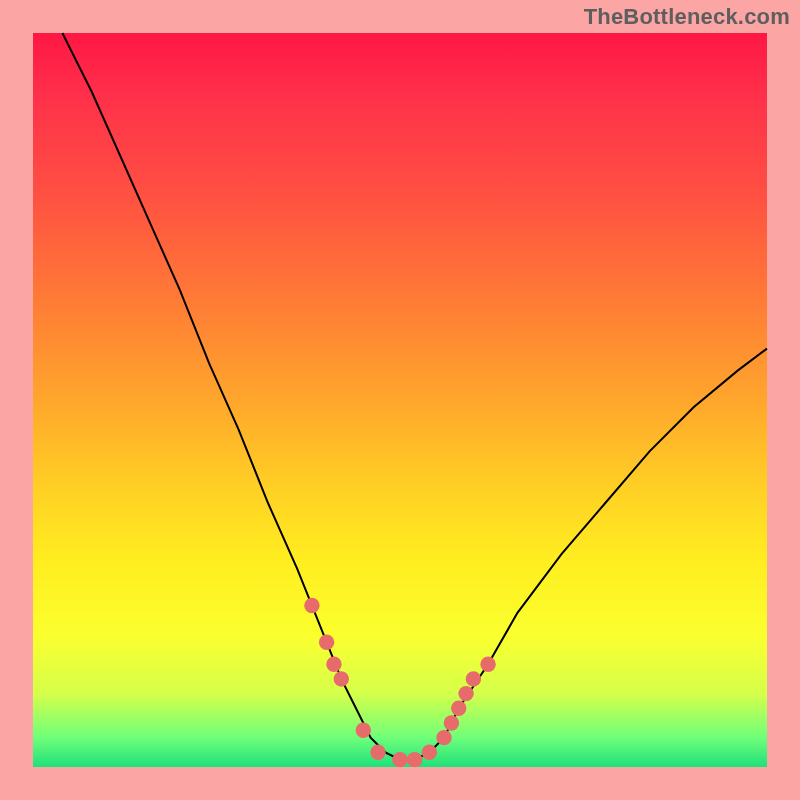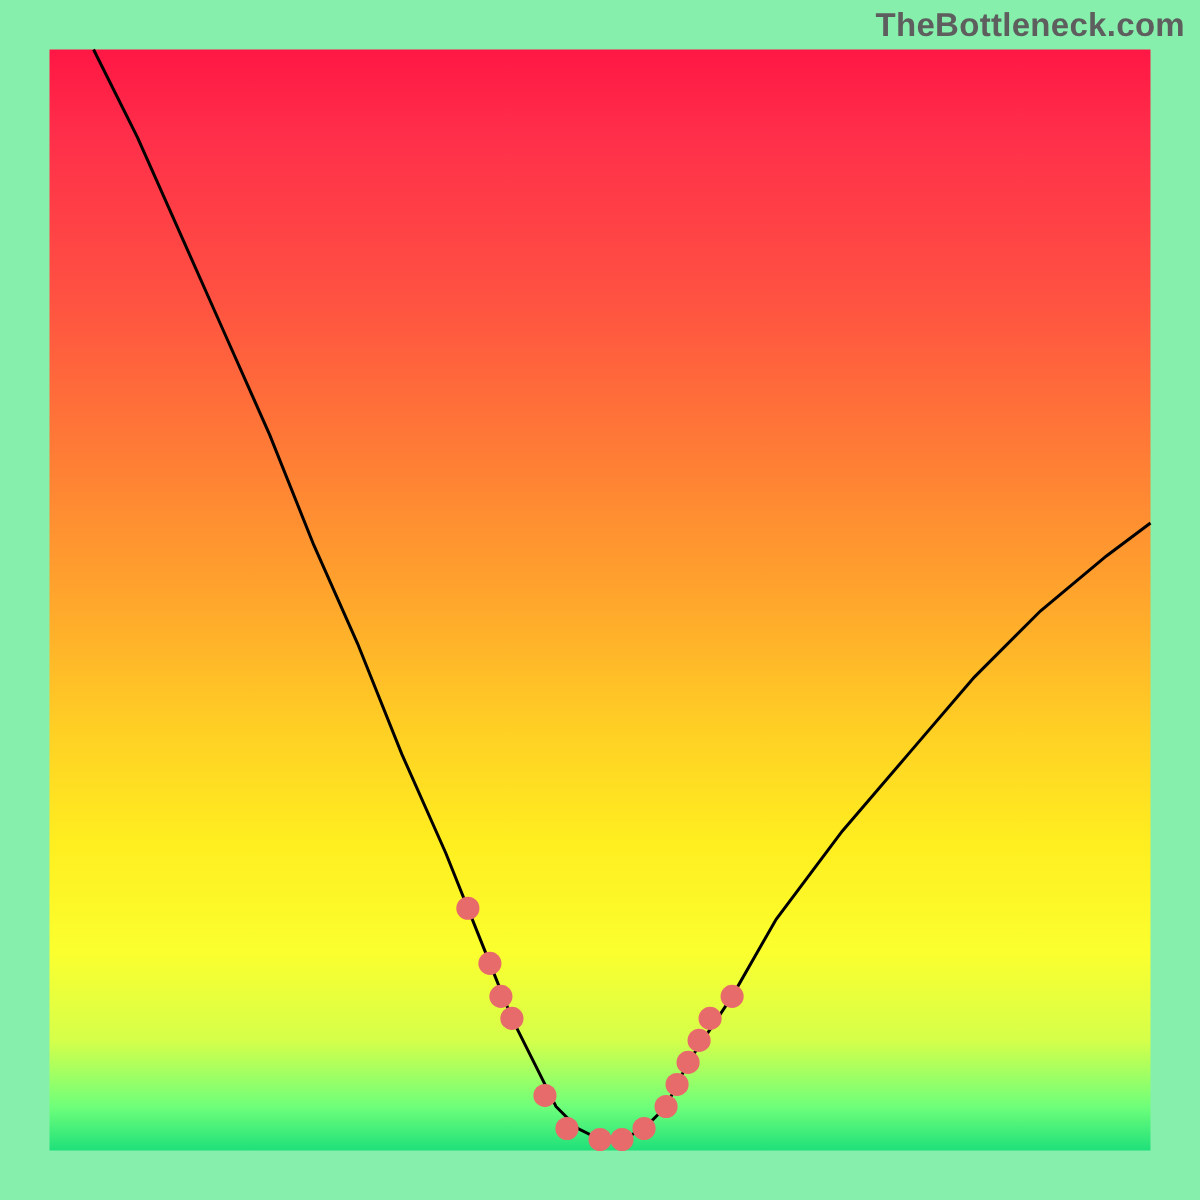--- a/index.html
+++ b/index.html
@@ -15,7 +15,7 @@
     position: relative;
     width: 800px;
     height: 800px;
-    background: #86efac;
+    background: #fca5a5;
     text-decoration: underline;
   }
   .watermark {

